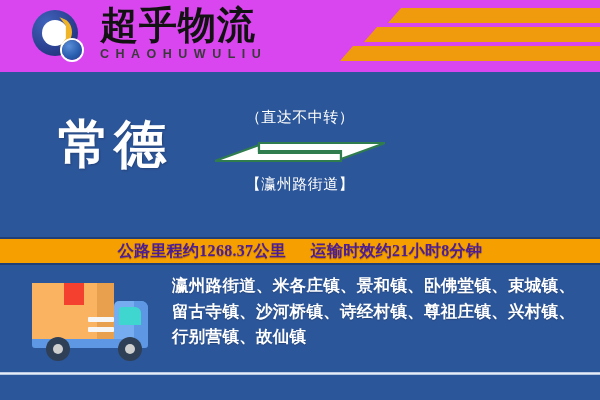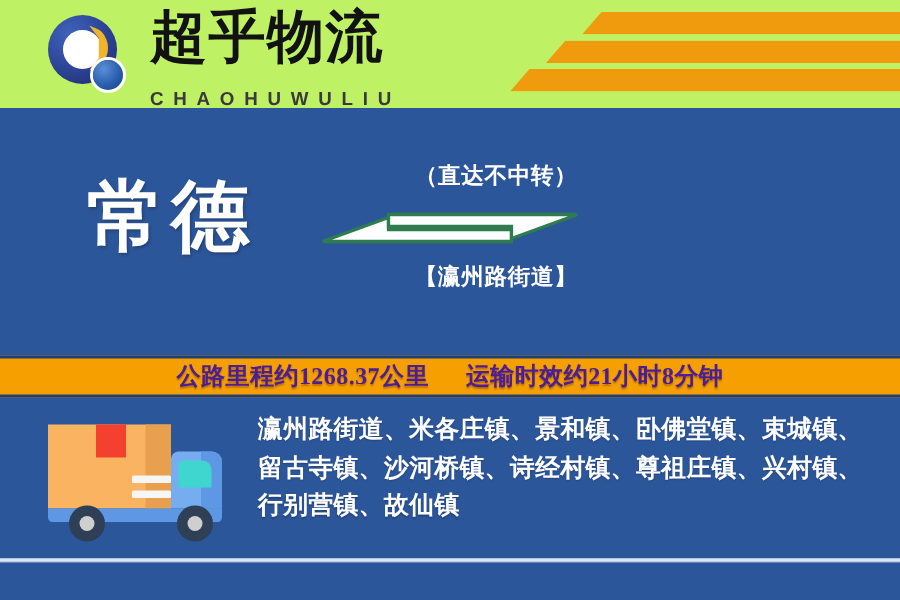--- a/index.html
+++ b/index.html
@@ -18,7 +18,7 @@
   
   .header{
     position:absolute;left:0;top:0;width:600px;height:72px;
-    background:#bef264;
+    background:#d946ef;
     overflow:hidden;
   }
   .logo-wrap{

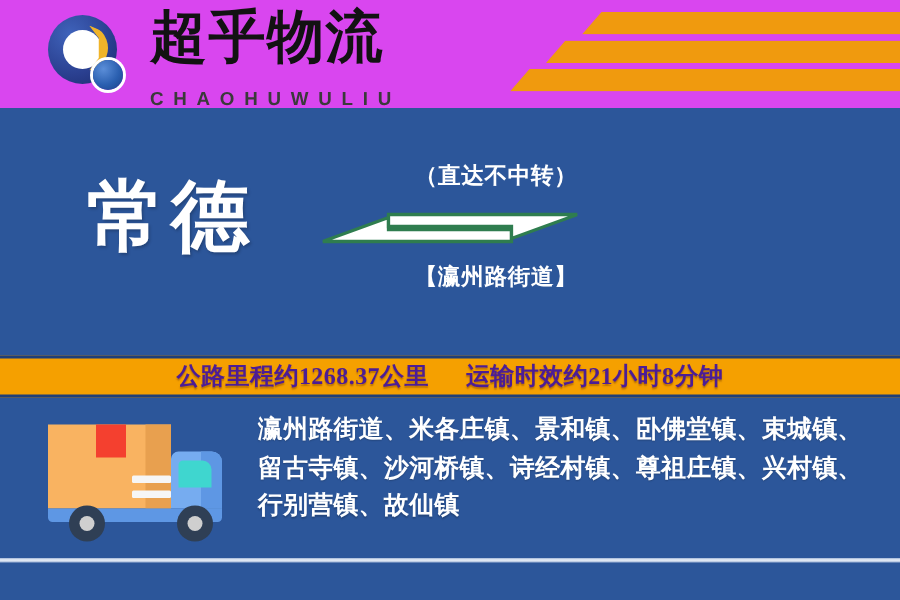--- a/index.html
+++ b/index.html
@@ -60,7 +60,7 @@
     white-space:nowrap;
   }
   .brand-en{
-    margin-top:16px;
+    margin-top:4px;
     font-family:"Liberation Sans",sans-serif;
     font-weight:bold;
     font-size:12.5px;

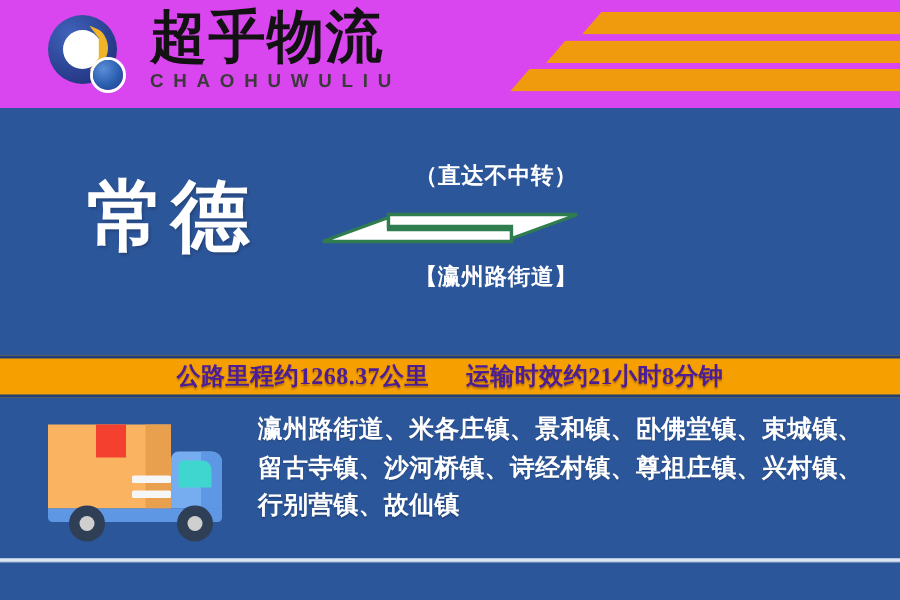--- a/index.html
+++ b/index.html
@@ -98,8 +98,7 @@
 
   .mid{
     position:absolute;left:215px;top:36px;width:170px;height:100px;
-    text-align:right;
-    font-weight:bold;
+    text-align:center;
   }
   .mid-top{
     font-family:"Liberation Serif",serif;

